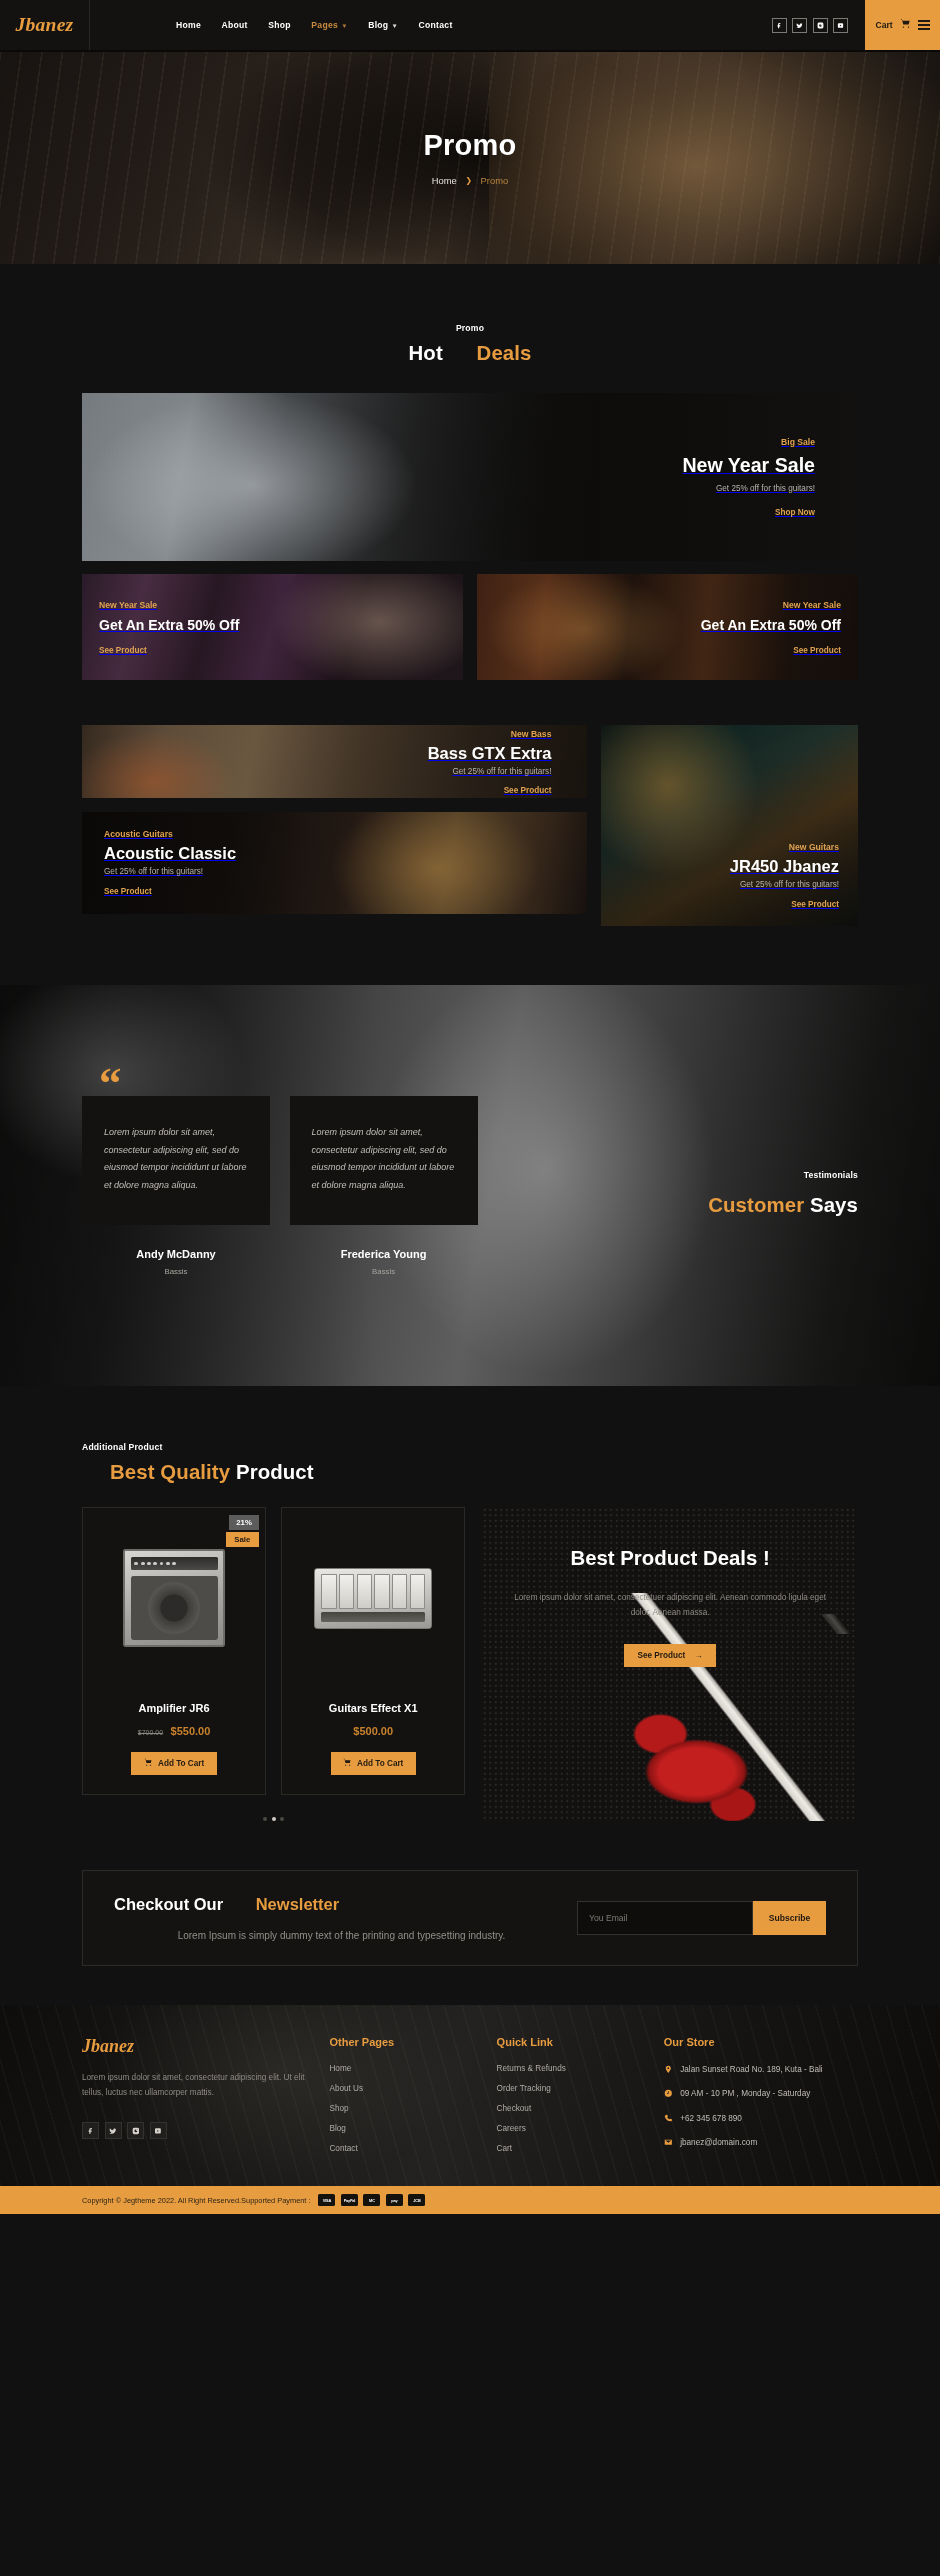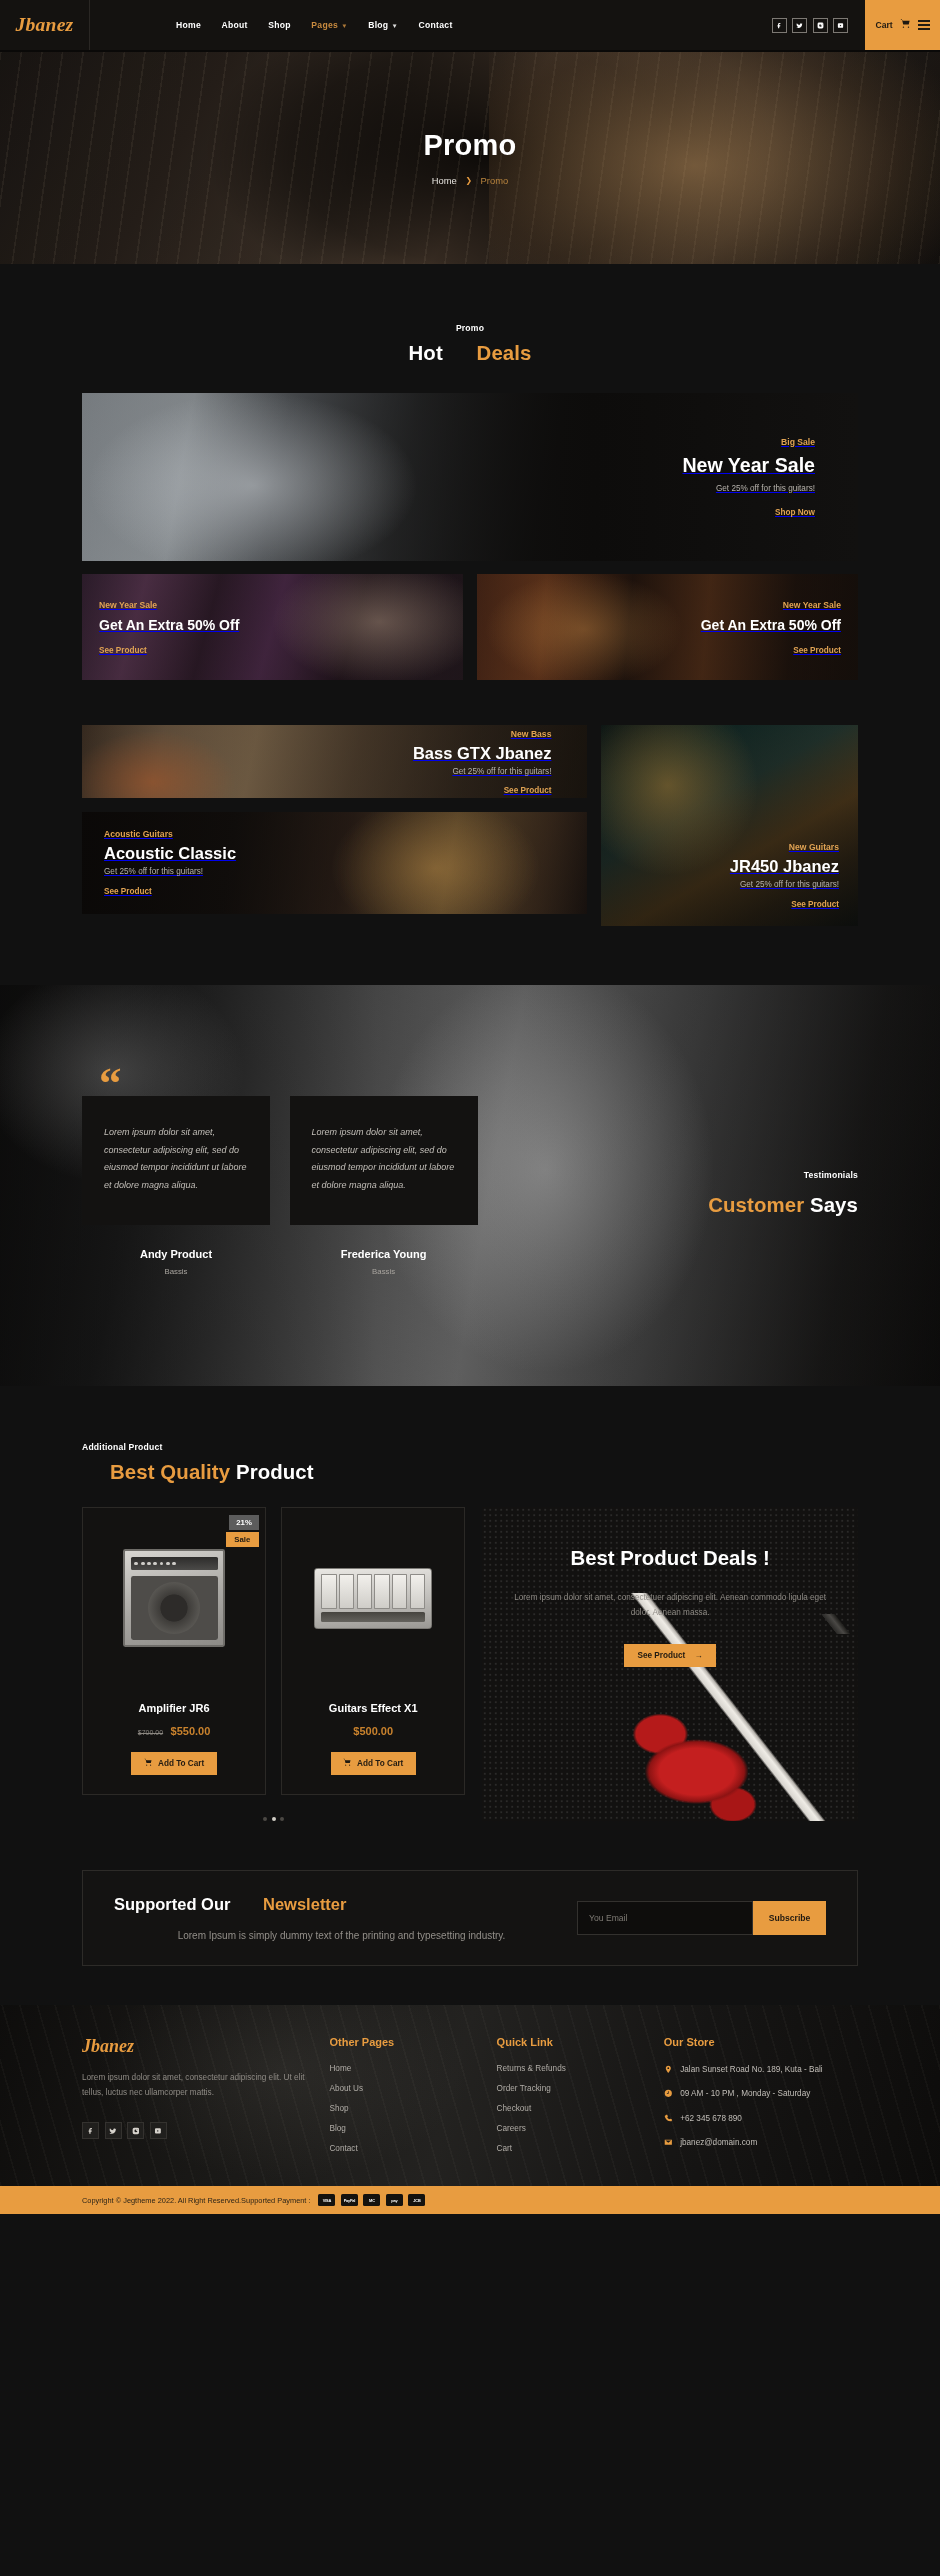--- a/index.html
+++ b/index.html
@@ -328,7 +328,7 @@
           <div class="ov"></div>
           <div class="body ta-r">
             <div class="d-kick" style="margin-bottom:4.7px">New Bass</div>
-            <div class="d-title">Bass GTX Jbanez</div>
+            <div class="d-title">Bass GTX Extra</div>
             <div class="d-sub" style="margin-top:4.7px">Get 25% off for this guitars!</div>
             <div class="d-link" style="margin-top:9.4px">See Product</div>
           </div>

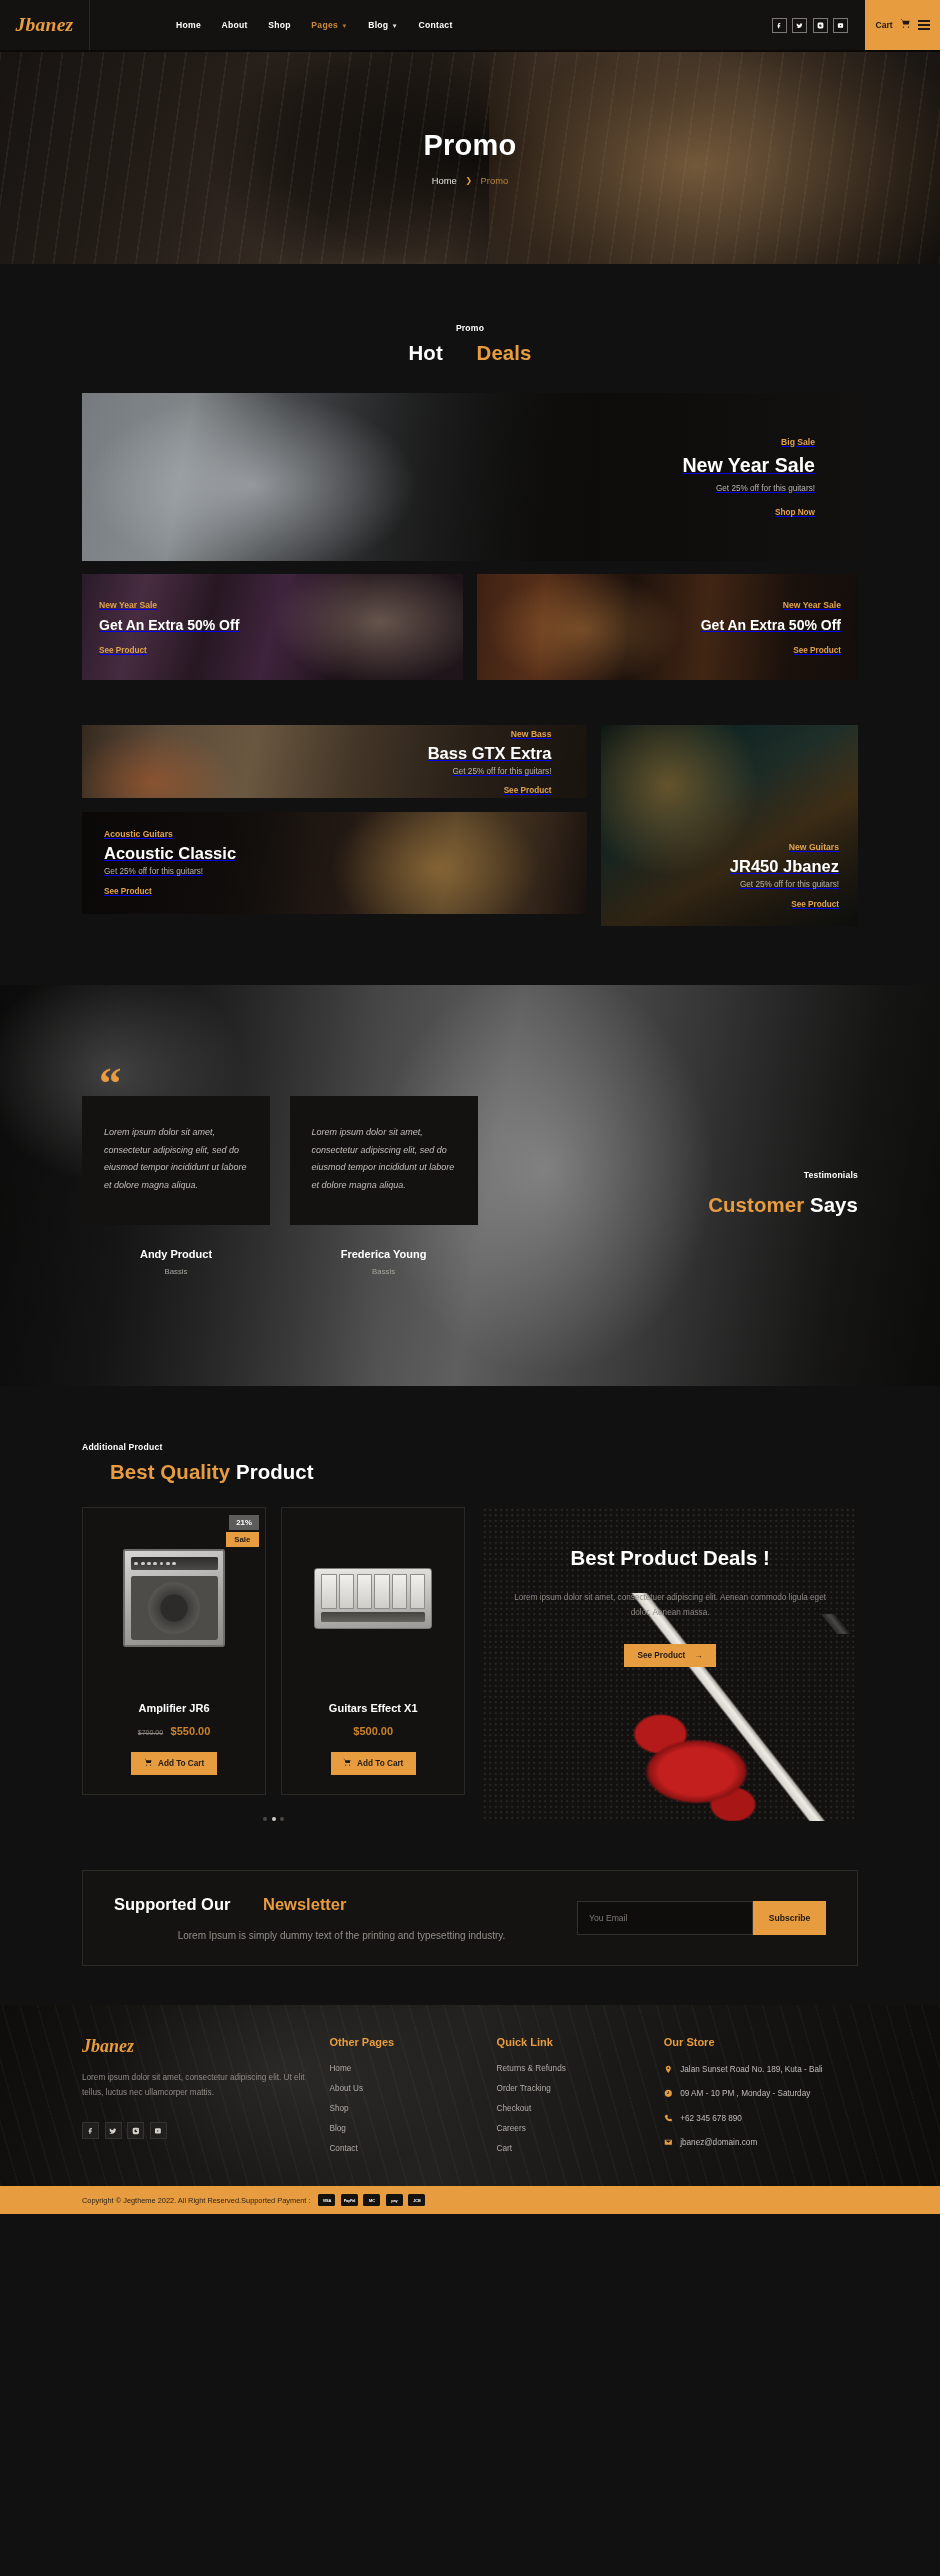--- a/index.html
+++ b/index.html
@@ -366,7 +366,7 @@
         <div class="t-box">
           <div class="t-text">Lorem ipsum dolor sit amet, consectetur adipiscing elit, sed do eiusmod tempor incididunt ut labore et dolore magna aliqua.</div>
         </div>
-        <div class="t-name">Andy Product</div>
+        <div class="t-name">Andy McDanny</div>
         <div class="t-role">Bassis</div>
       </div>
       <div class="t-card">

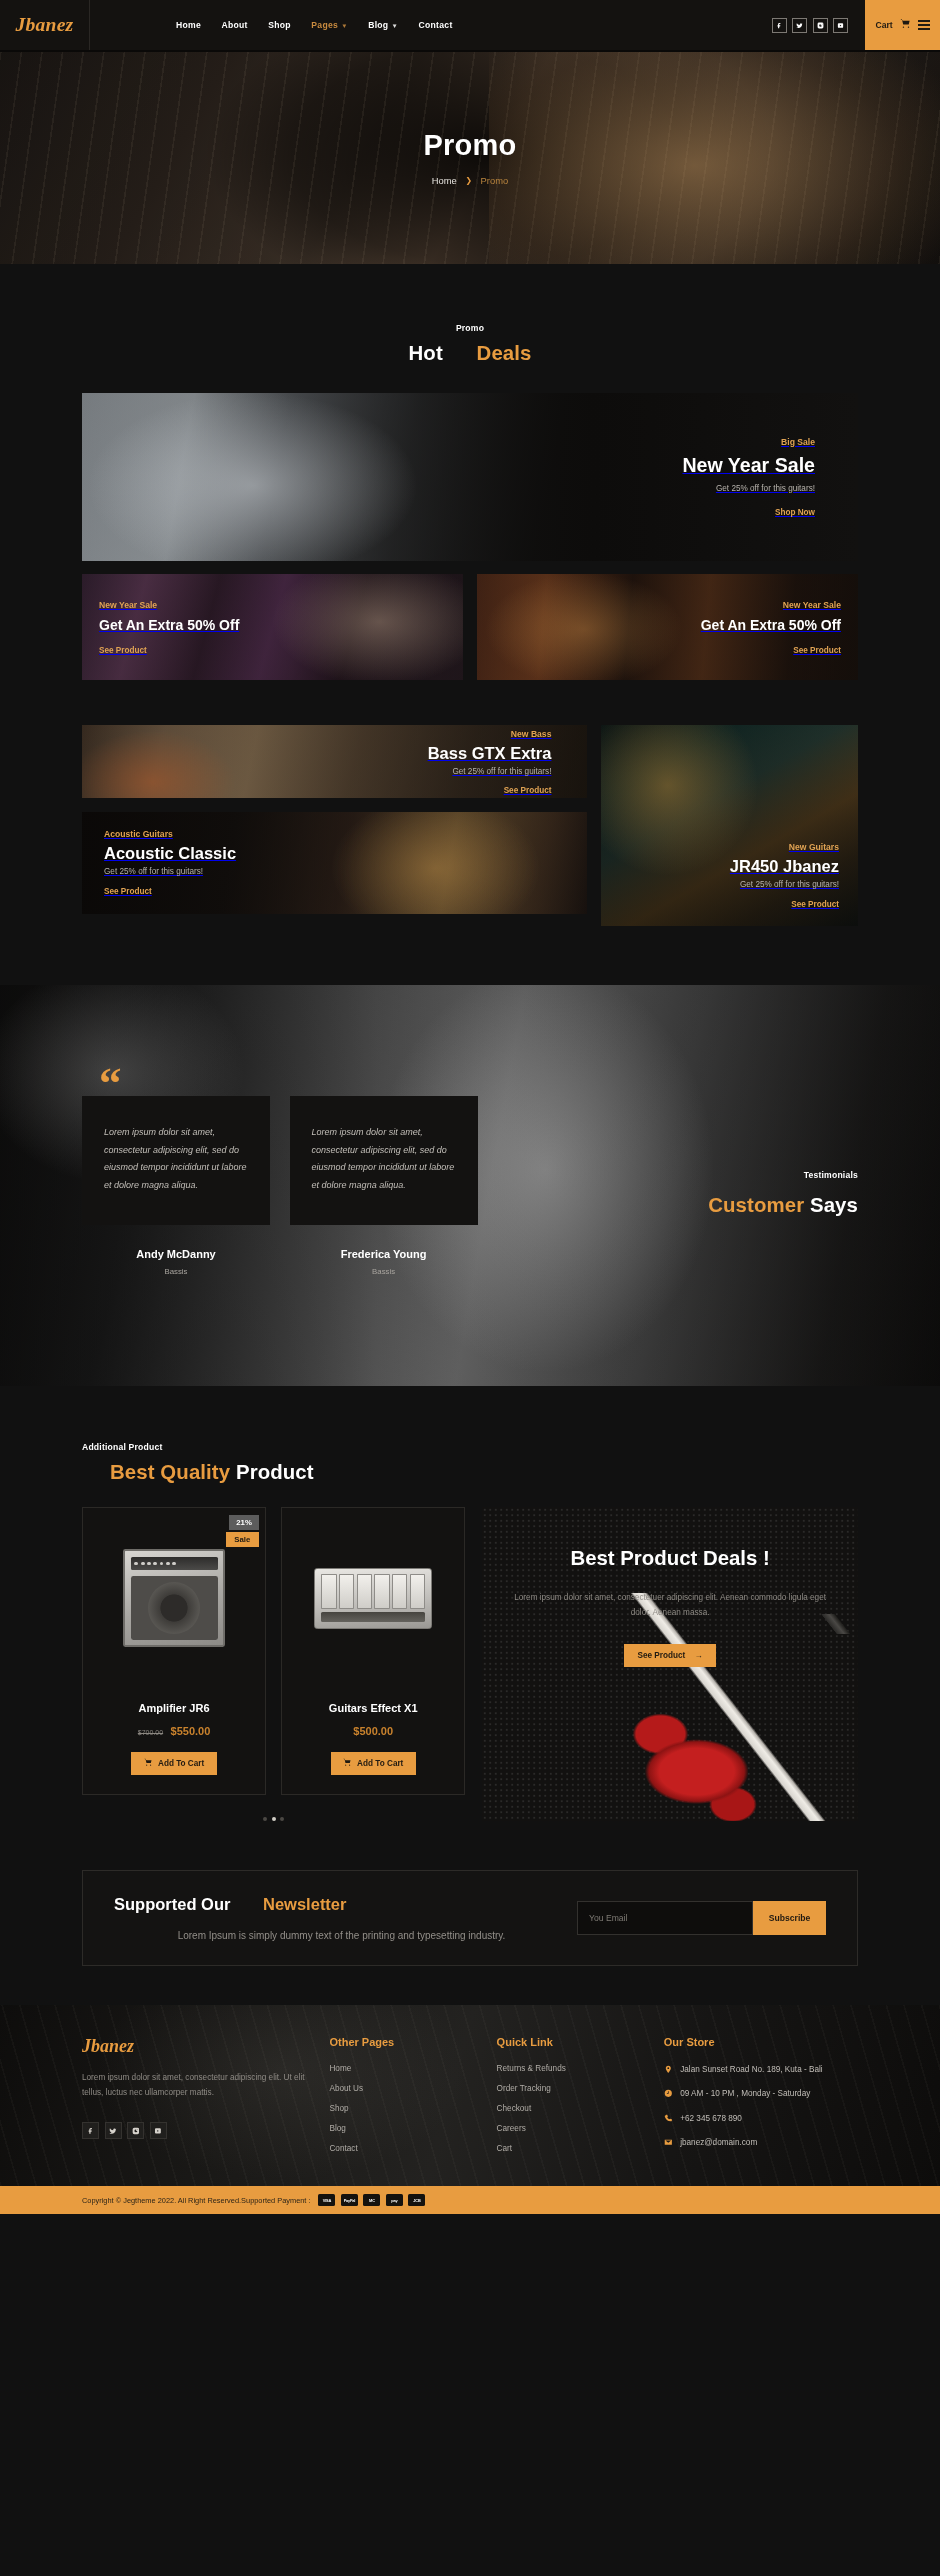--- a/index.html
+++ b/index.html
@@ -486,7 +486,7 @@
     <div class="news">
       <div class="news-left">
         <div class="news-h">
-          <span>Supported Our</span>
+          <span>Checkout Our</span>
           <span class="accent">Newsletter</span>
         </div>
         <div class="news-p">Lorem Ipsum is simply dummy text of the printing and typesetting industry.</div>

